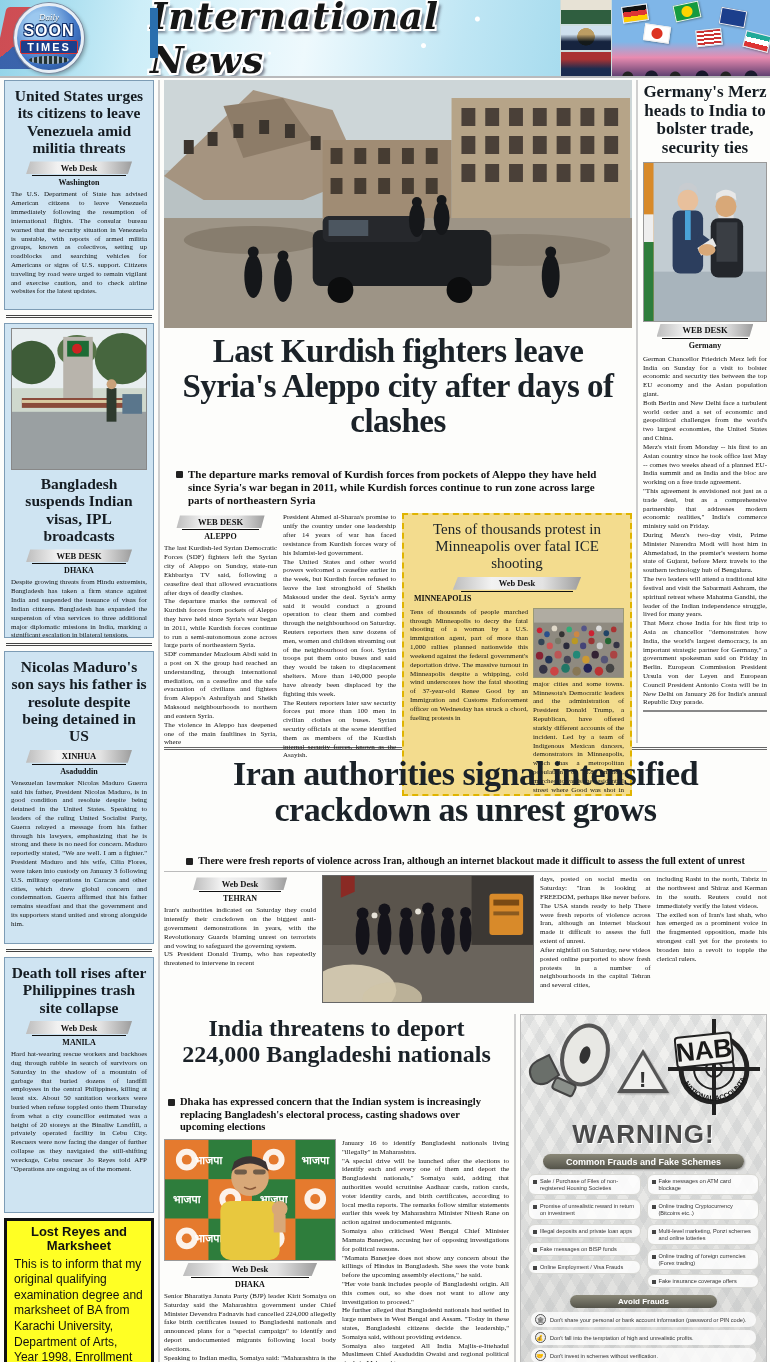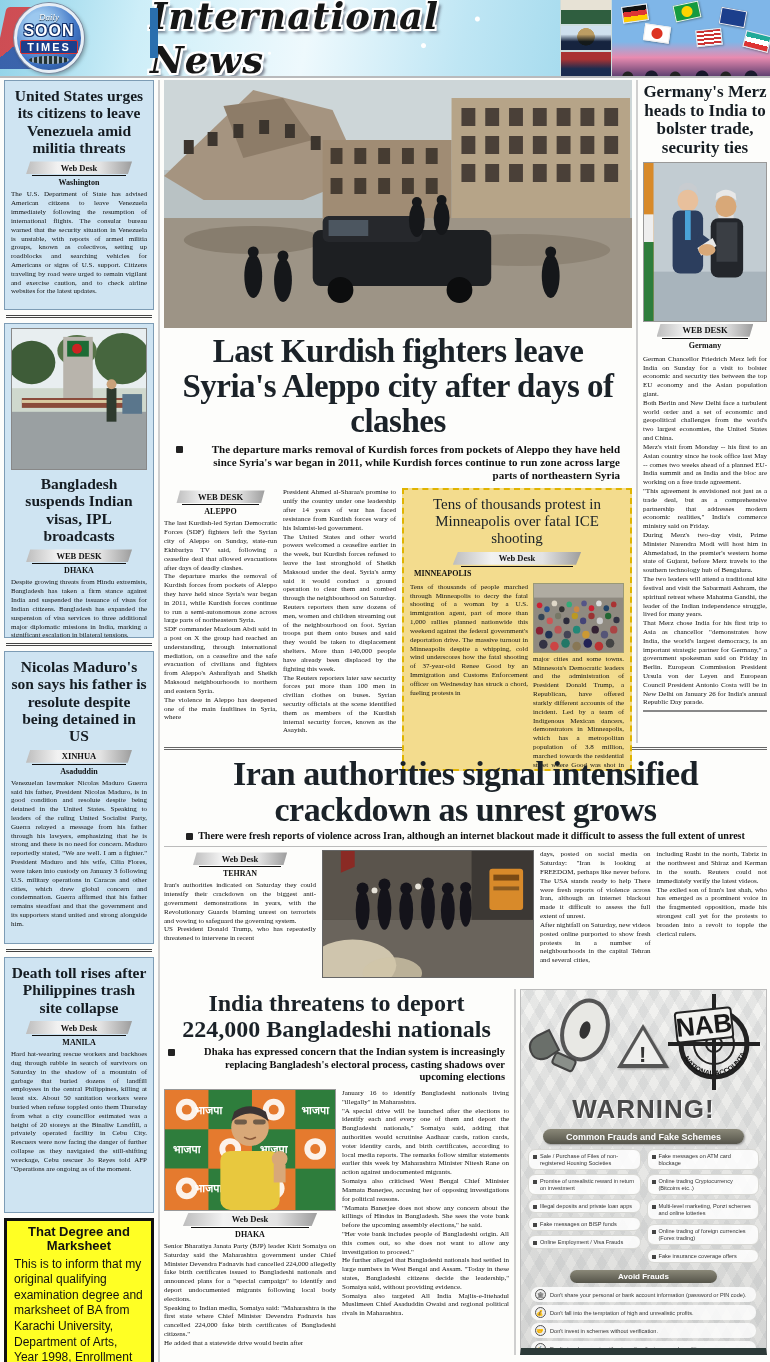--- a/index.html
+++ b/index.html
@@ -104,7 +104,7 @@
   
   .syria-photo { width:100%; height:248px; display:block; background:#aab; }
   .headline-1 { font-size:33px; line-height:1.06; text-align:center; padding:6px 0 4px; color:#1b2228; letter-spacing:-.5px; }
-  .subhead { display:flex; justify-content:center; font-weight:bold; font-size:11px; line-height:1.2; text-align:right; padding:0 12px 6px; }
+  .subhead { display:flex; justify-content:center; font-weight:bold; font-size:11px; line-height:1.2; text-align:left; padding:0 12px 6px;margin-top:25px; }
   .syria-body { display:flex; gap:6px; height:283px; overflow:hidden; }
   .s-col { width:113px; flex:0 0 auto; }
   .minn-box { flex:1; background:#f3dc8e; border:2px dashed #e0b400; padding:4px 6px; overflow:hidden; }

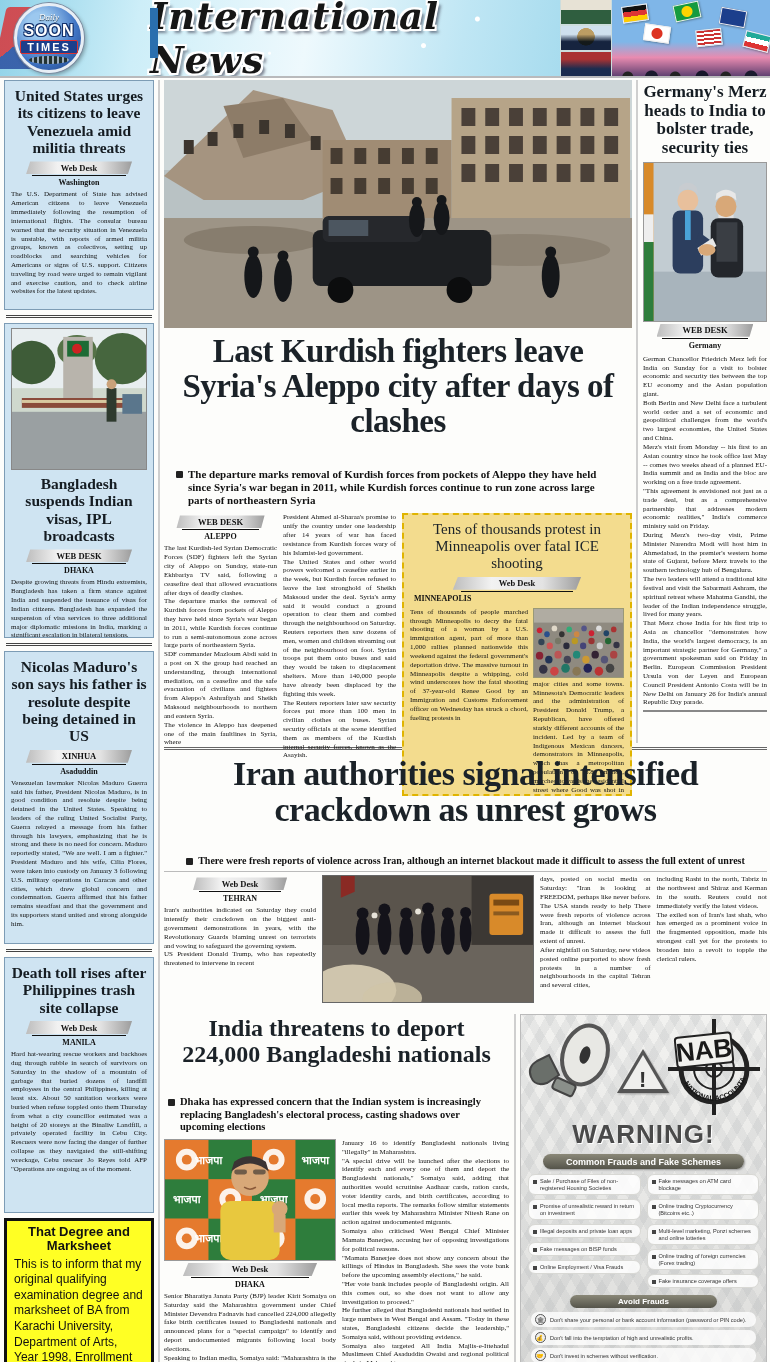--- a/index.html
+++ b/index.html
@@ -270,7 +270,7 @@
       </article>
 
       <div class="lost-ad">
-        <div class="lost-title">That Degree and Marksheet</div>
+        <div class="lost-title">Lost Reyes and Marksheet</div>
         <p class="lost-body">This is to inform that my original qualifying examination degree and marksheet of BA from Karachi University, Department of Arts, Year 1998, Enrollment No: 14058, have been lost. Anyone with information is requested to contact me.
 Name: Afsheen</p>
         <div class="lost-contact">Contact: 0323-2190229

